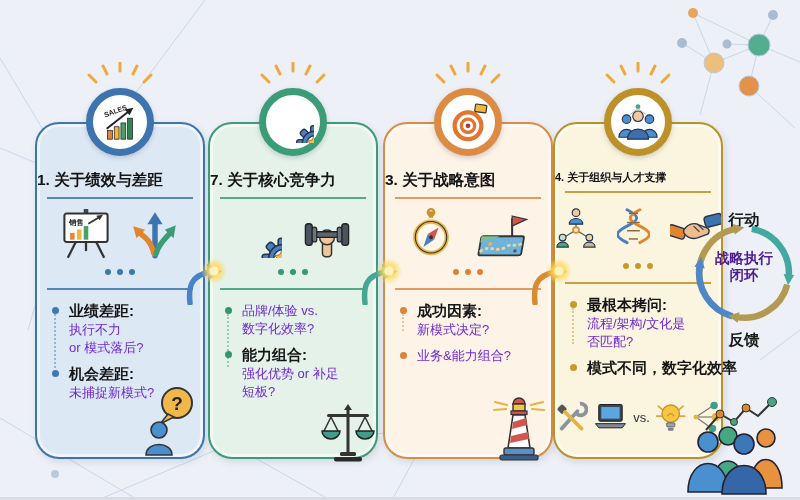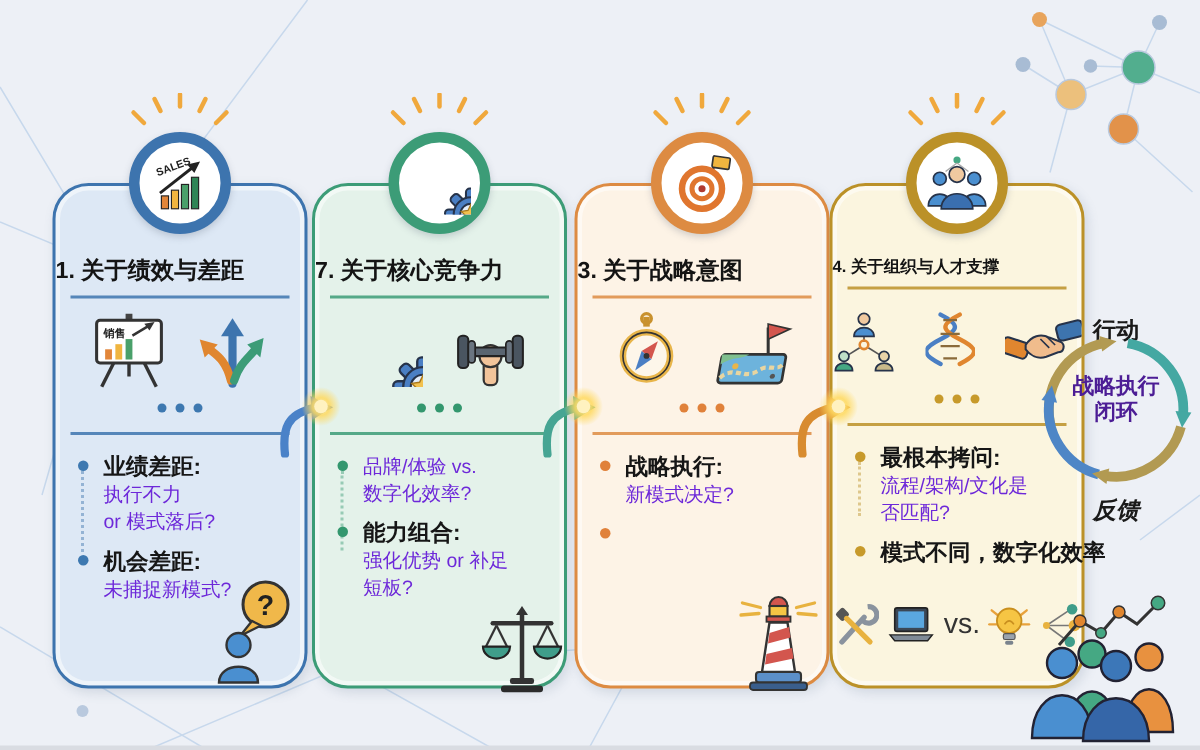--- a/index.html
+++ b/index.html
@@ -275,7 +275,7 @@
     <div class="bullets">
       <div class="bullet">
         <span class="b-dot"></span>
-        <div class="b-title">战略执行:</div>
+        <div class="b-title">成功因素:</div>
         <div class="b-line">新模式决定?</div>
       </div>
       <div class="bullet">

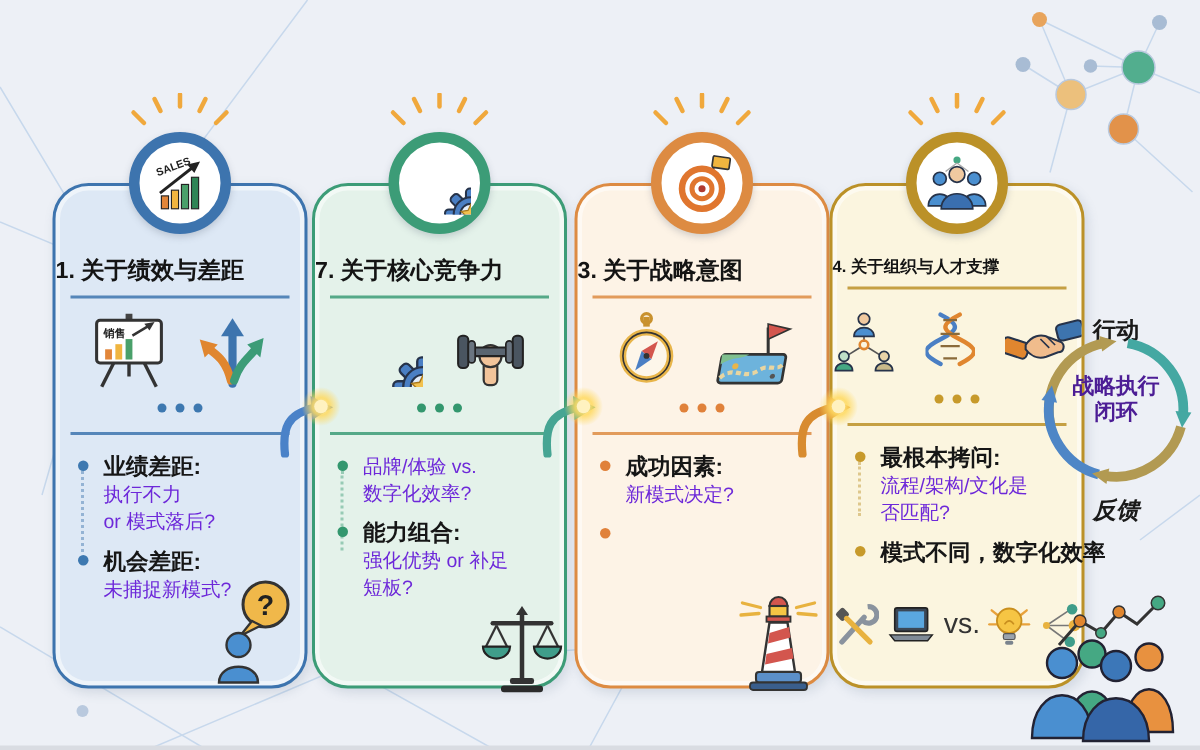--- a/index.html
+++ b/index.html
@@ -47,7 +47,7 @@
   
   .loop-wrap{position:absolute;left:688px;top:192px;width:112px;height:168px;z-index:3;}
   .loop-label{position:absolute;width:100%;text-align:center;font-size:15.5px;font-weight:700;color:#1a1a1a;}
-  .loop-top{top:18px;} .loop-bottom{top:138px;font-style:italic;}
+  .loop-top{top:18px;} .loop-bottom{top:138px;}
   .loop-svg{position:absolute;left:-3px;top:22px;}
   .loop-center{position:absolute;left:0;top:58px;width:100%;text-align:center;font-size:14.5px;font-weight:700;color:#4c1d95;line-height:1.2;}
   .bottom-strip{position:absolute;left:0;bottom:0;width:100%;height:3px;background:#d9dce2;z-index:1;}

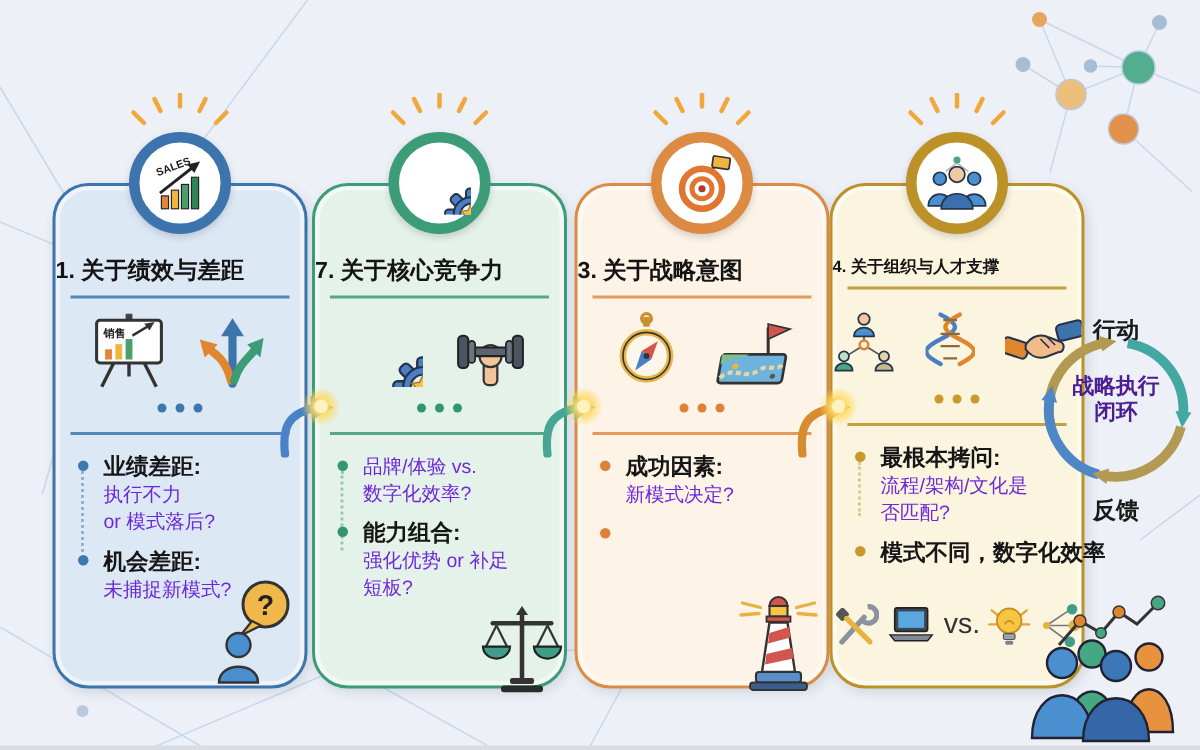--- a/index.html
+++ b/index.html
@@ -280,6 +280,7 @@
       </div>
       <div class="bullet">
         <span class="b-dot"></span>
+        <div class="b-line">业务&amp;能力组合?</div>
       </div>
     </div>
   </div>

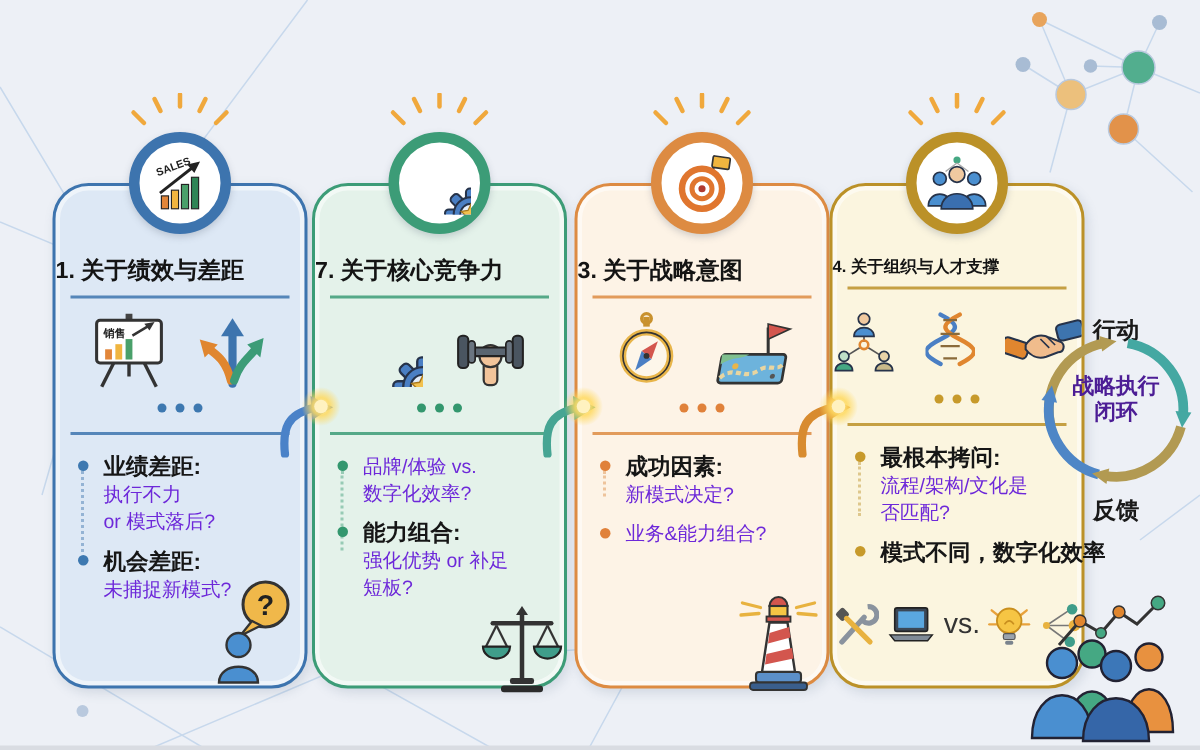--- a/index.html
+++ b/index.html
@@ -38,7 +38,7 @@
   .b-title{font-size:15px;font-weight:700;color:#161616;white-space:nowrap;}
   .b-line{font-size:13px;color:#6d28d9;line-height:1.38;white-space:nowrap;}
   .footer-icons{position:absolute;left:0;right:0;bottom:20px;display:flex;align-items:center;justify-content:center;gap:5px;}
-  .vs{font-size:19px;color:#333;font-weight:400;}
+  .vs{font-size:13px;color:#333;font-weight:400;}
 
   
   .connector{position:absolute;top:249px;z-index:5;}

